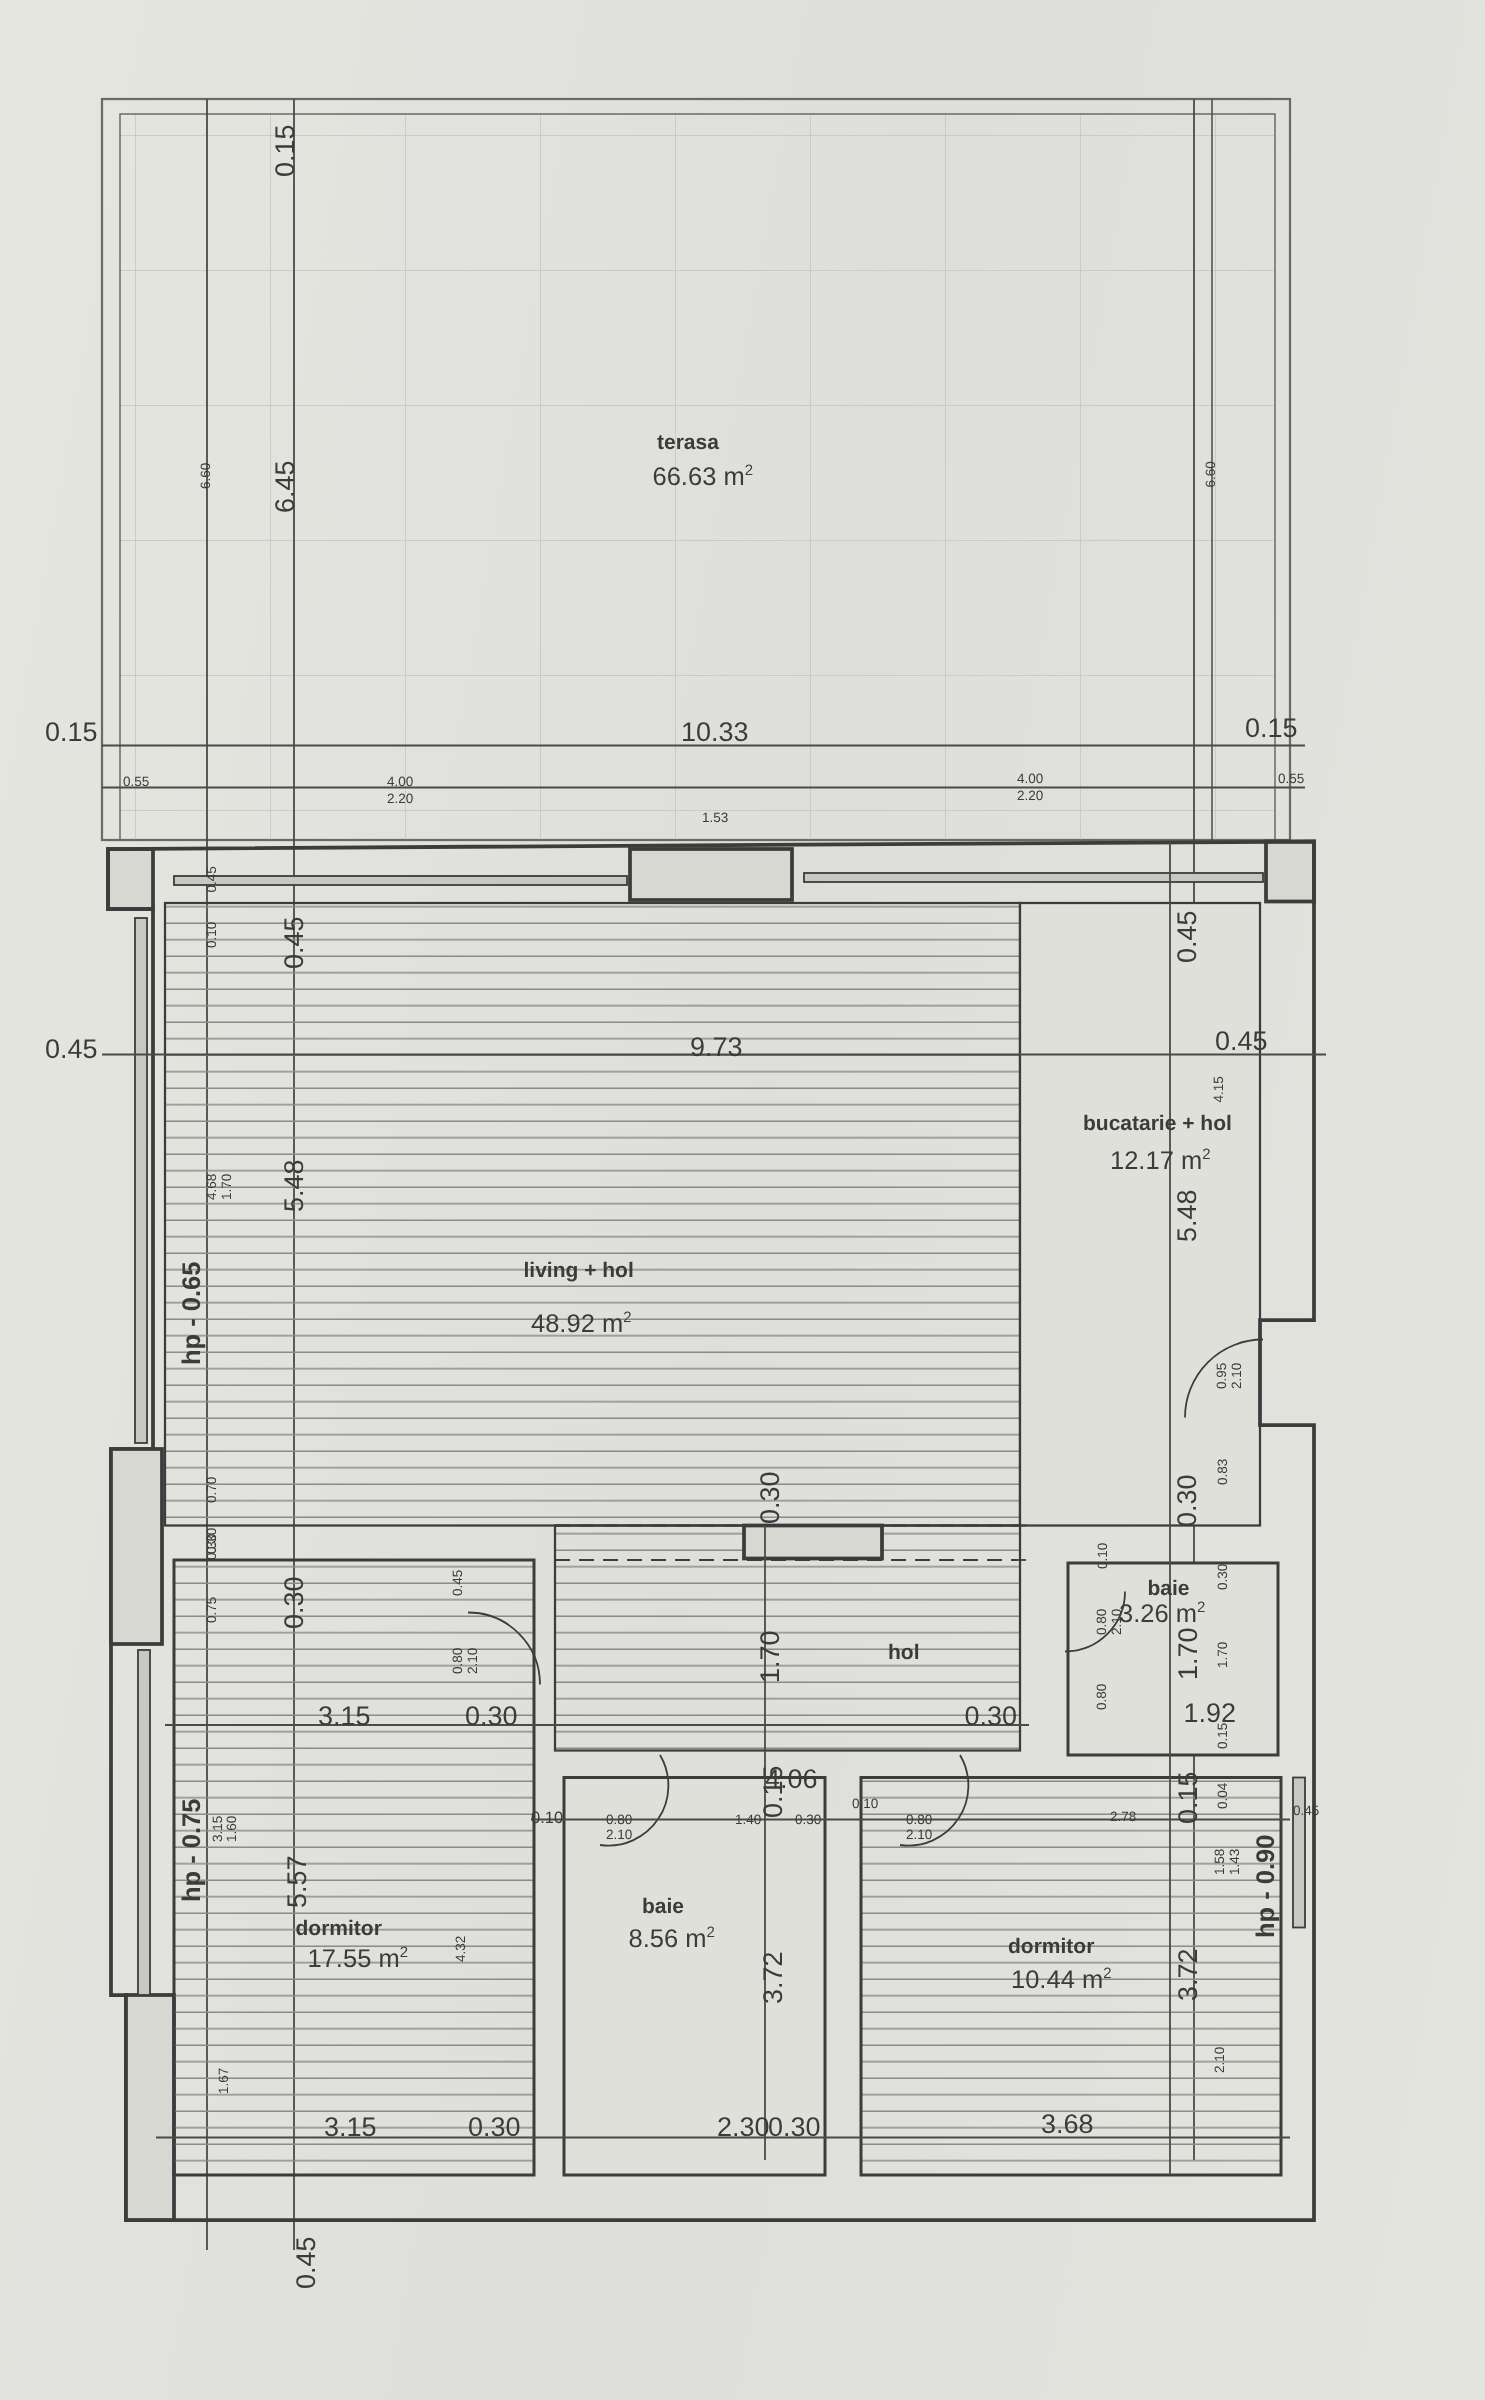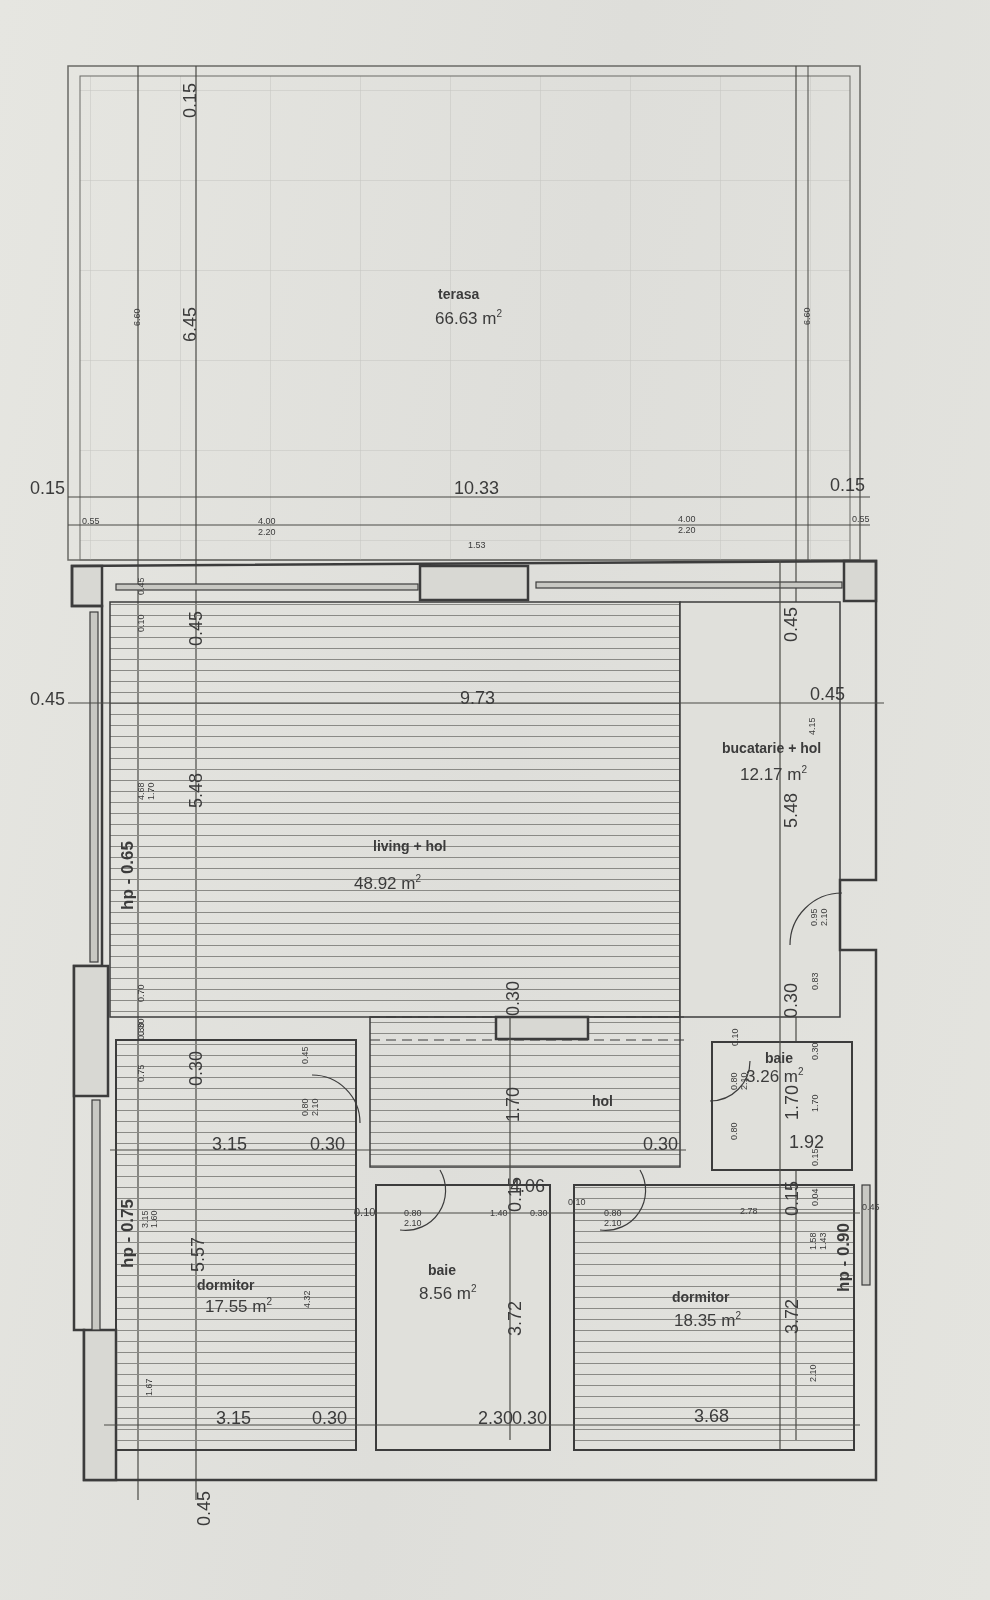--- a/index.html
+++ b/index.html
@@ -95,7 +95,7 @@
 <div class="lbl room-name" style="left:438px;top:286px;">terasa</div>
 <div class="lbl room-area" style="left:435px;top:308px;"><span>66.63</span> <span>m</span><sup>2</sup></div>
 
-<div class="lbl room-name" style="left:349px;top:838px;margin-left:24px;">living + hol</div>
+<div class="lbl room-name" style="left:349px;top:838px;">living + hol</div>
 <div class="lbl room-area" style="left:354px;top:873px;"><span>48.92</span> <span>m</span><sup>2</sup></div>
 
 <div class="lbl room-name" style="left:692px;top:740px;margin-left:30px;">bucatarie + hol</div>

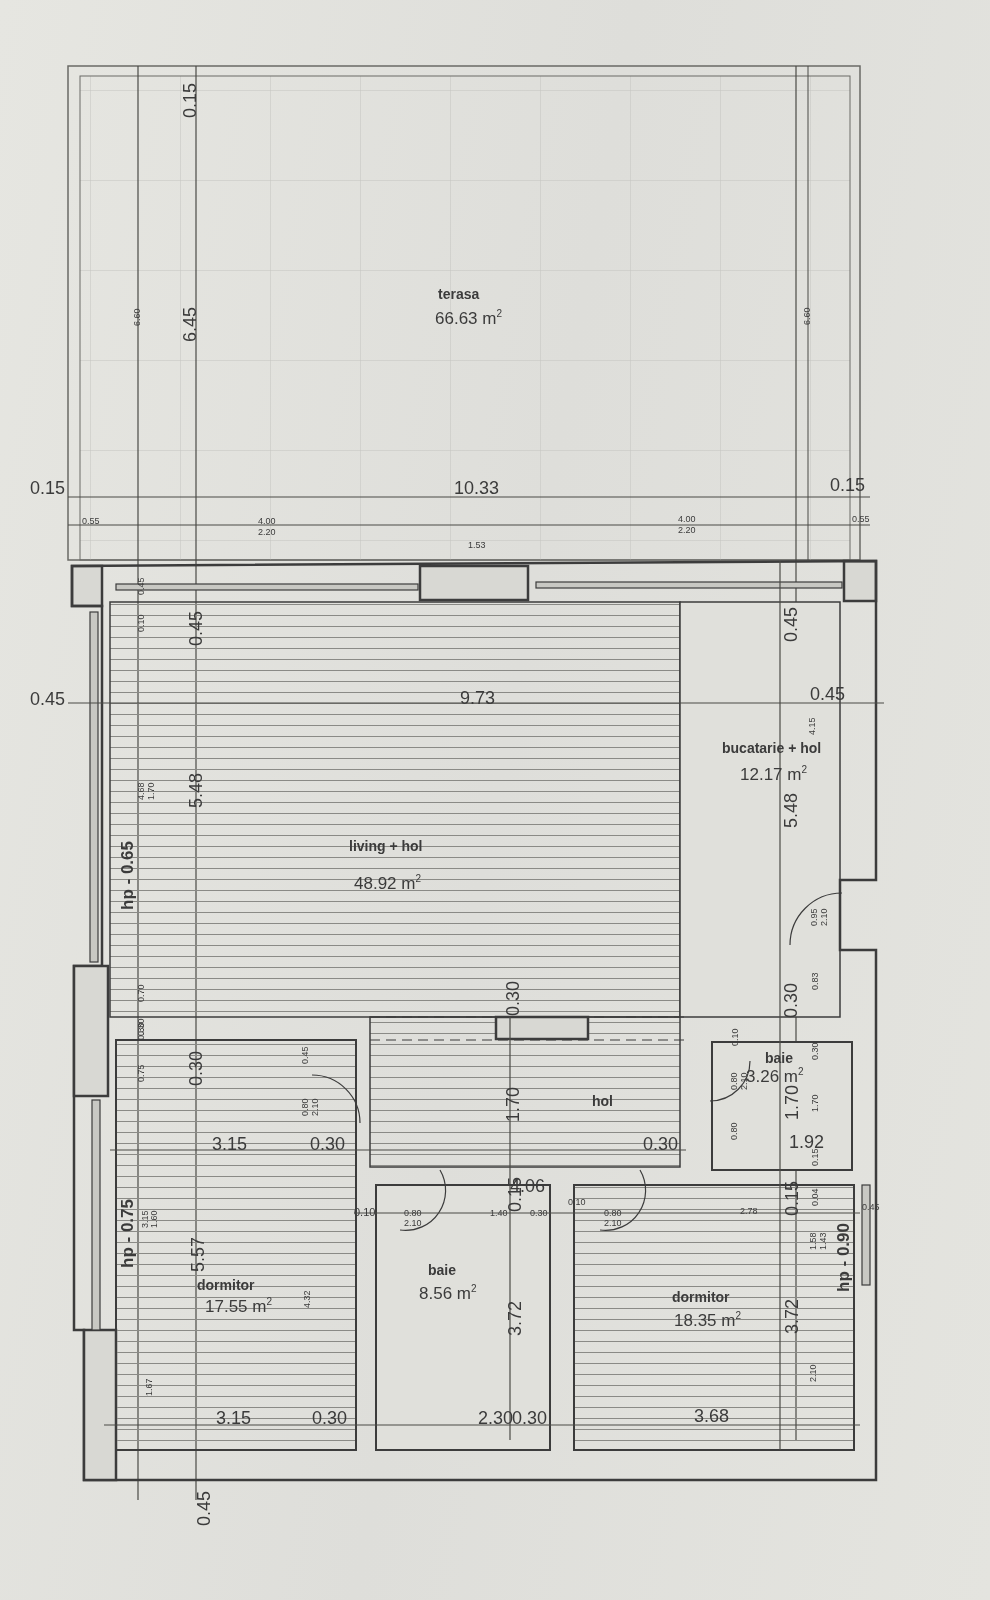--- a/index.html
+++ b/index.html
@@ -113,7 +113,7 @@
 <div class="lbl room-area" style="left:419px;top:1283px;"><span>8.56</span> <span>m</span><sup>2</sup></div>
 
 <div class="lbl room-name" style="left:672px;top:1289px;">dormitor</div>
-<div class="lbl room-area" style="left:674px;top:1310px;"><span>18.35</span> <span>m</span><sup>2</sup></div>
+<div class="lbl room-area" style="left:674px;top:1310px;"><span>10.44</span> <span>m</span><sup>2</sup></div>
 
 <div class="lbl hp vert" style="left:118px;top:910px;">hp - 0.65</div>
 <div class="lbl hp vert" style="left:118px;top:1268px;">hp - 0.75</div>

